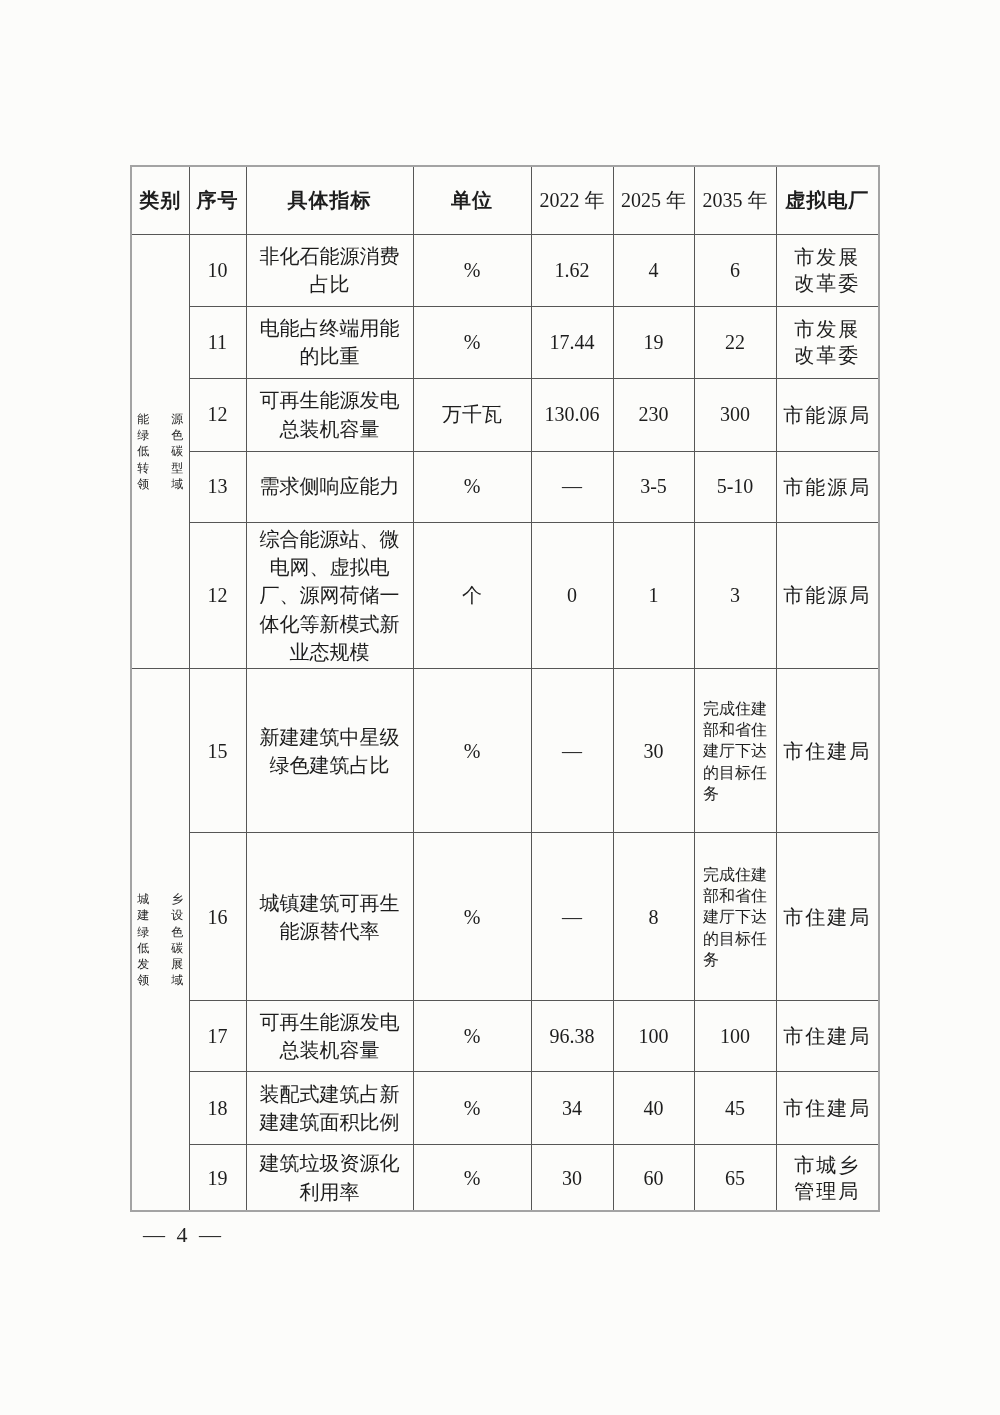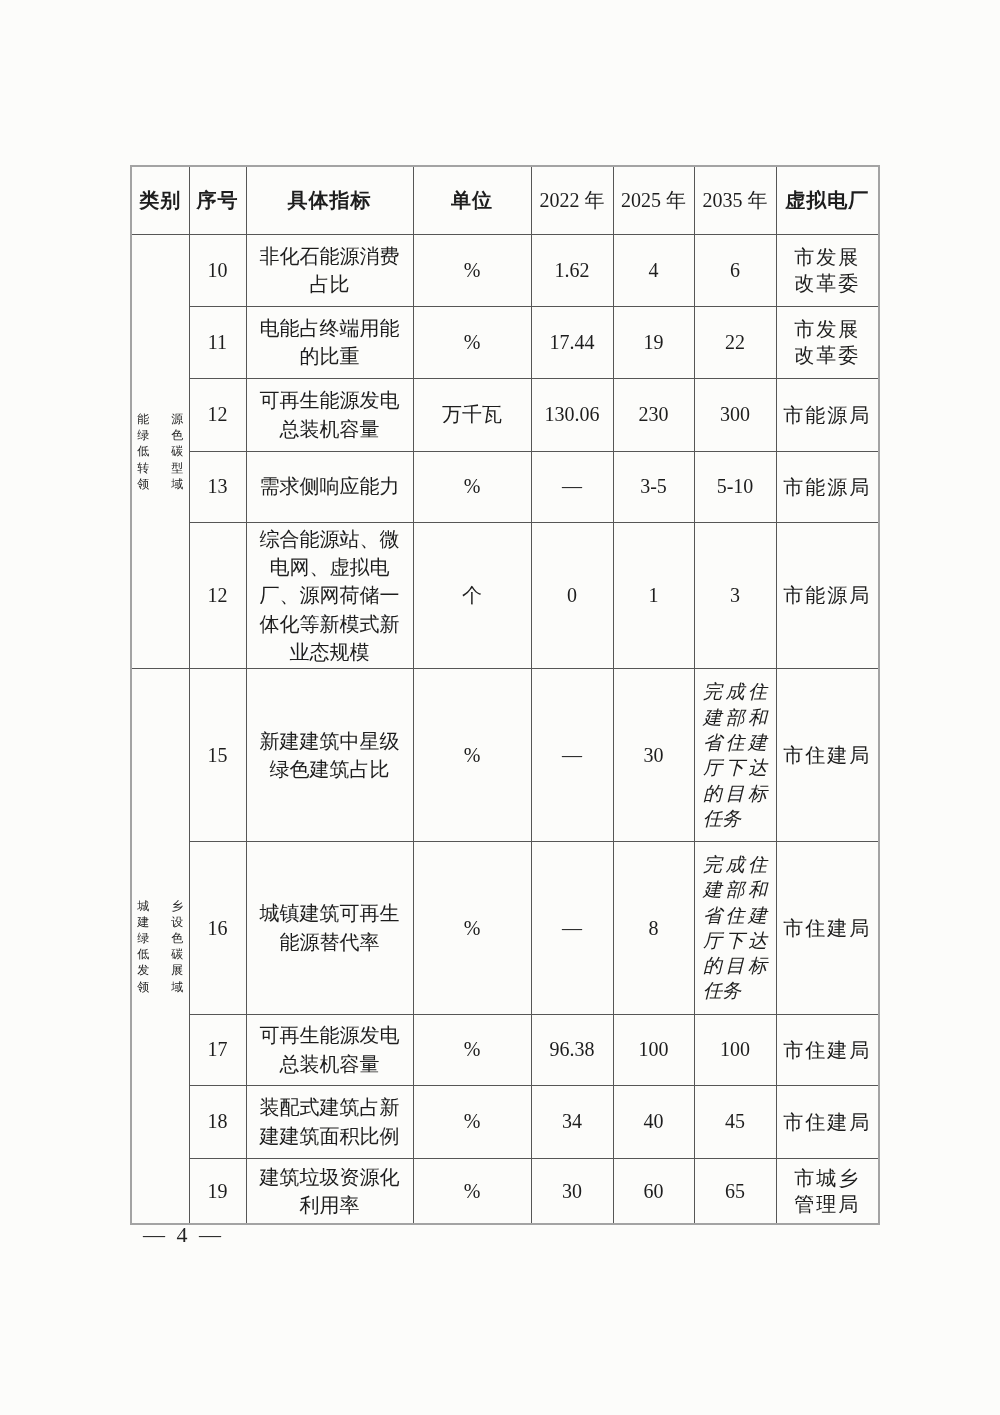--- a/index.html
+++ b/index.html
@@ -72,8 +72,7 @@
     text-align: justify;
     text-justify: inter-character;
     line-height: 1.33;
-    font-size: 19px;
-    font-style: italic;
+    font-size: 16px;
   }
   .page-number {
     position: absolute;

